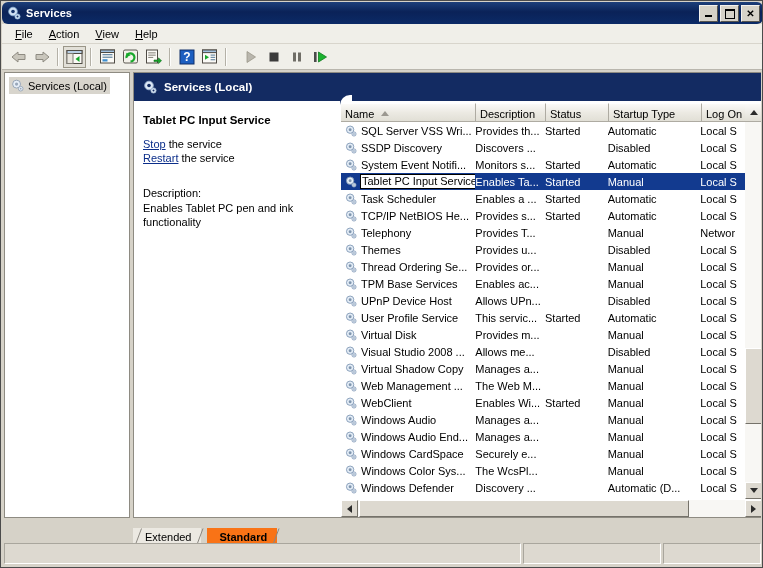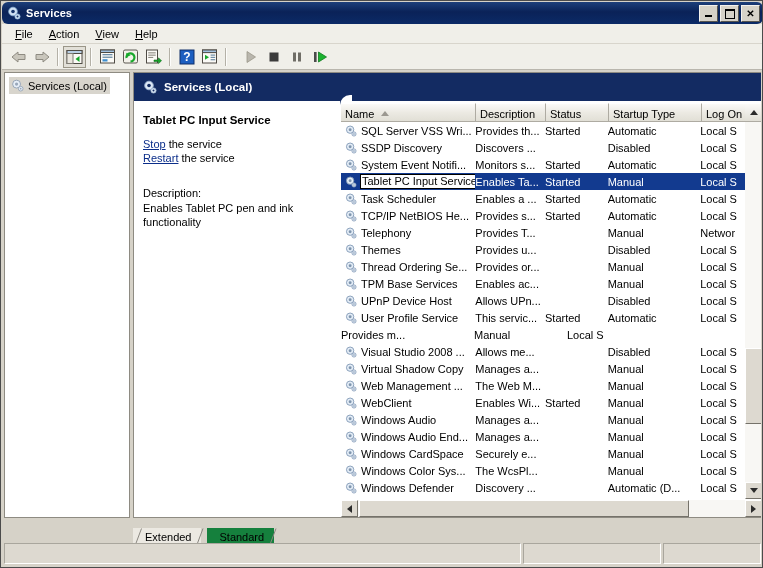--- a/index.html
+++ b/index.html
@@ -794,6 +794,17 @@
               <div class="c-logon">Local S</div>
             </div>
             <div class="row">
+              <div class="c-name">
+                <span>
+                  <svg width="14" height="14" viewBox="0 0 16 16">
+                    <circle cx="7" cy="6.5" r="4.2" fill="#e4edf7" stroke="#7f97b4" stroke-width="1"></circle>
+                    <circle cx="7" cy="6.5" r="1.7" fill="#8096ae"></circle>
+                    <circle cx="11.4" cy="11.4" r="2.4" fill="#e4edf7" stroke="#7f97b4" stroke-width="0.9"></circle>
+                    <circle cx="11.4" cy="11.4" r="0.9" fill="#8096ae"></circle>
+                  </svg>
+                </span>
+                <span class="name-txt">Virtual Disk</span>
+              </div>
               <div class="c-desc">Provides m...</div>
               <div class="c-status"></div>
               <div class="c-startup">Manual</div>

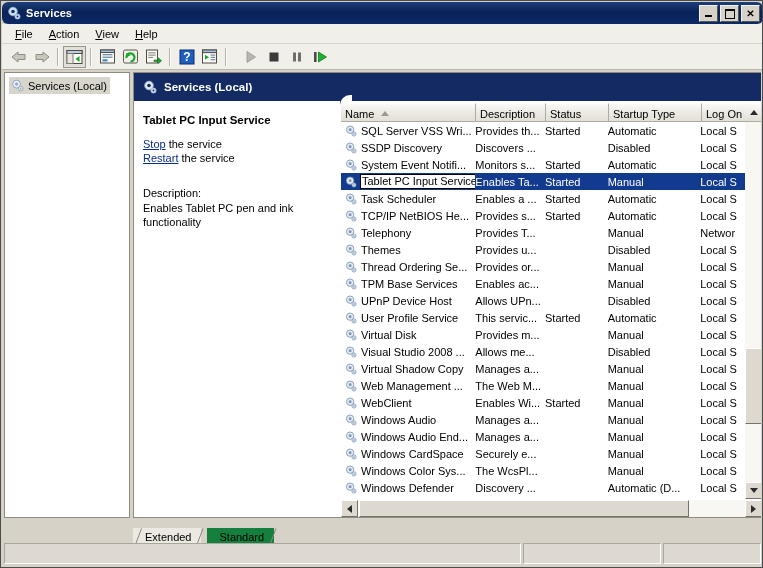--- a/index.html
+++ b/index.html
@@ -356,9 +356,10 @@
     display: flex;
     align-items: center;
     position: relative;
-    background: #15803d;
+    background: #f97316;
     color: #000;
     box-sizing: border-box;
+    font-weight: bold;
   }
   .tab .skl, .tab .skr {
     position: absolute; top: 0; height: 17px; width: 9px;

